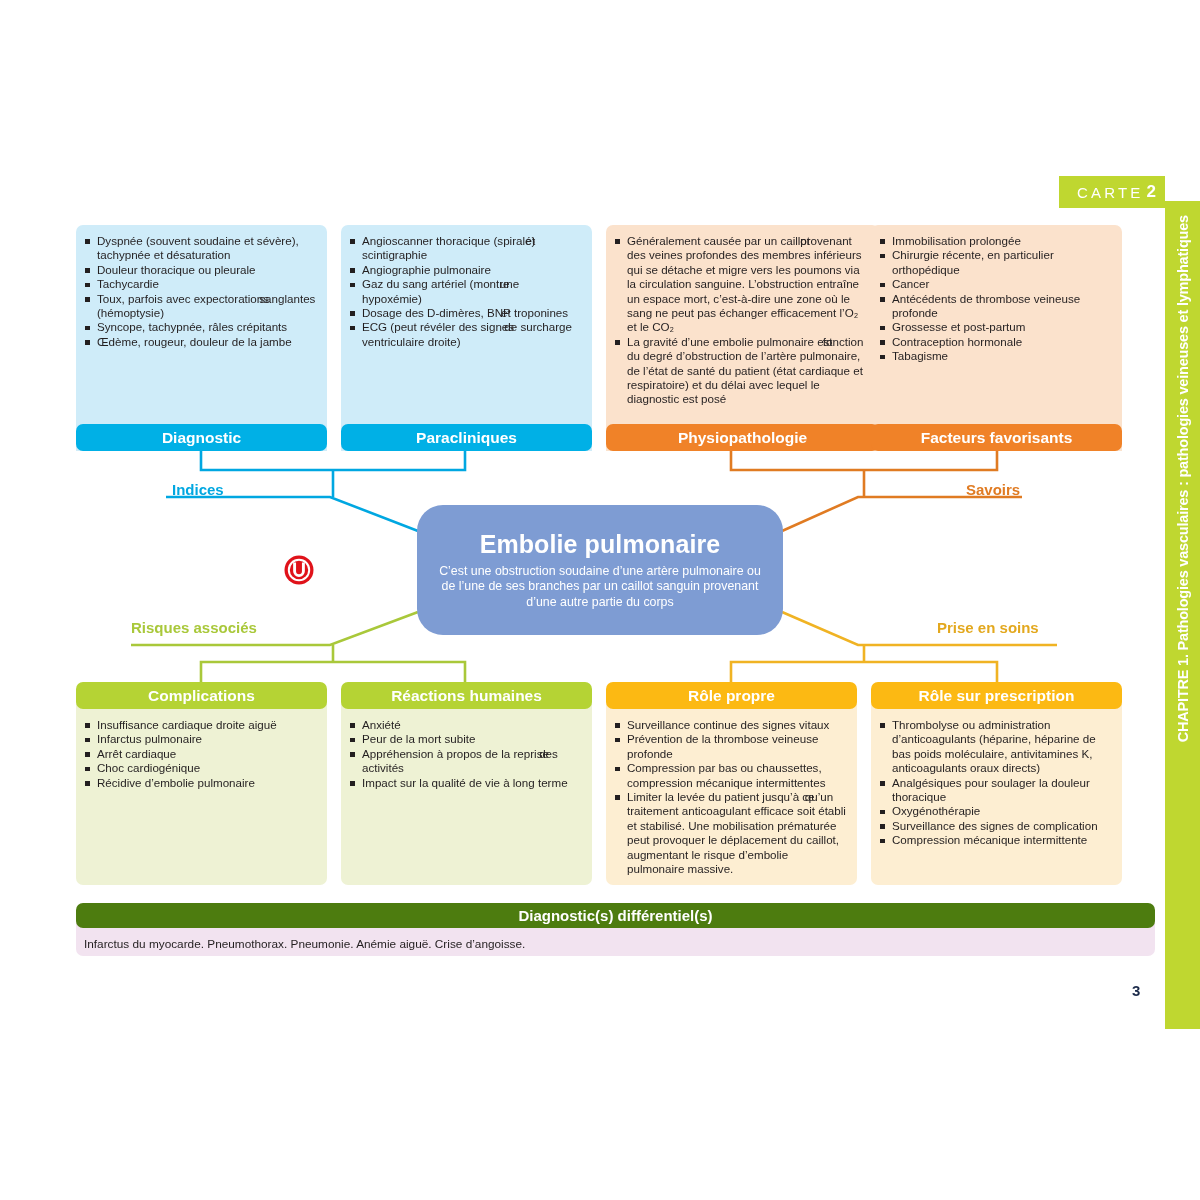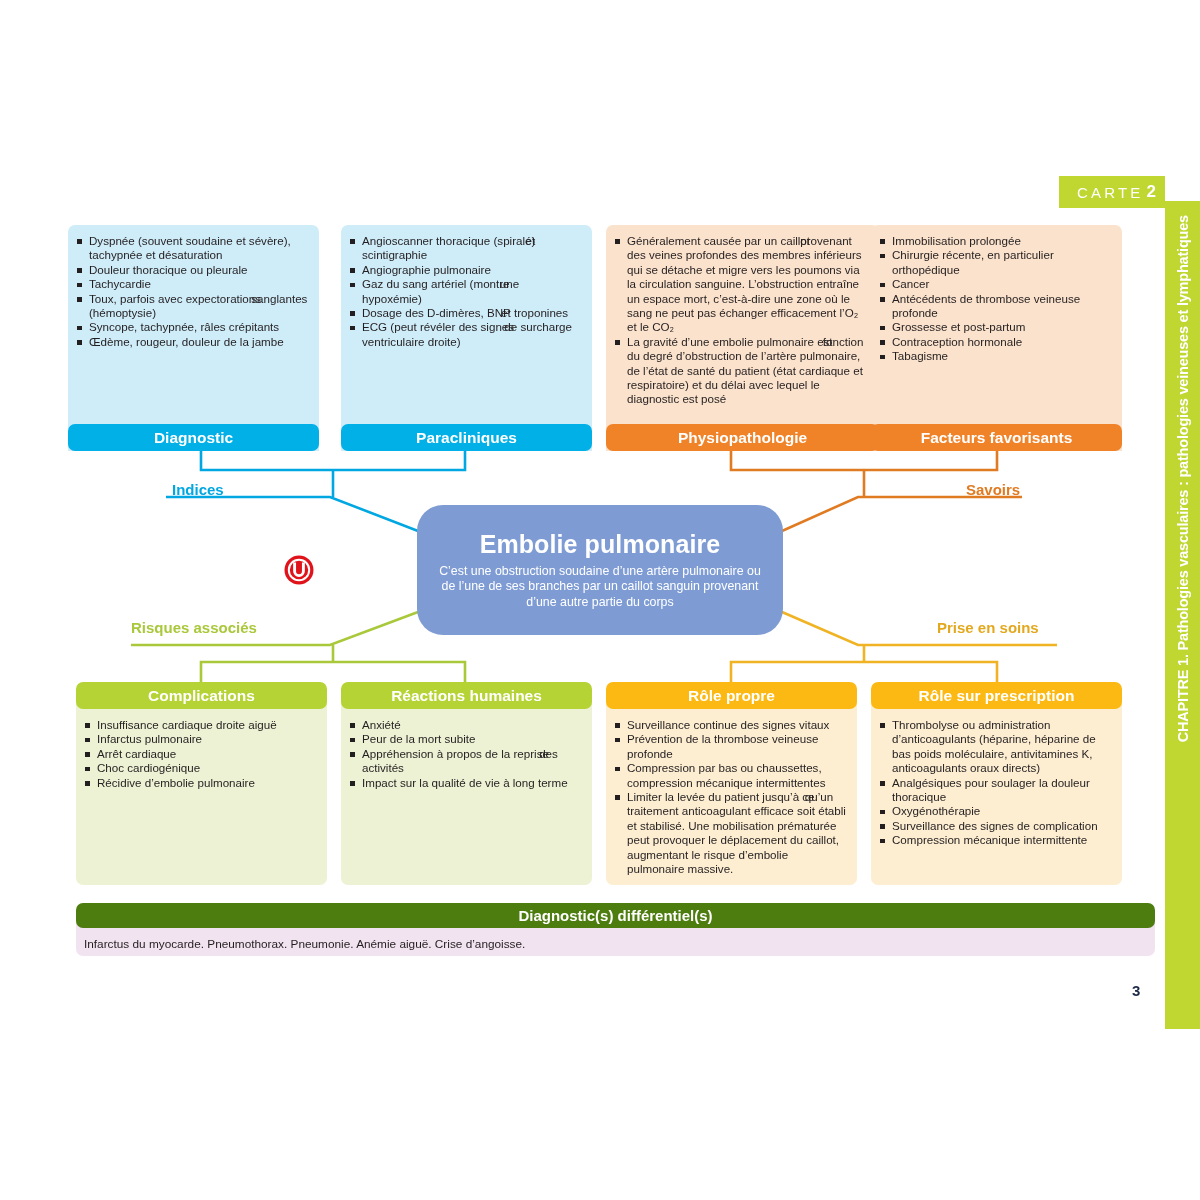--- a/index.html
+++ b/index.html
@@ -294,7 +294,7 @@
   </g>
 </svg>
 
-<div class="card top theme-blue" style="left:68px; top:225px; width:251px; height:226px;">
+<div class="card top theme-blue" style="left:76px; top:225px; width:251px; height:226px;">
   <div class="card-body" style="height:226px;">
     <ul>
         <li>Dyspnée (souvent soudaine et sévère),<span class="cont"> tachypnée et désaturation</span></li>

